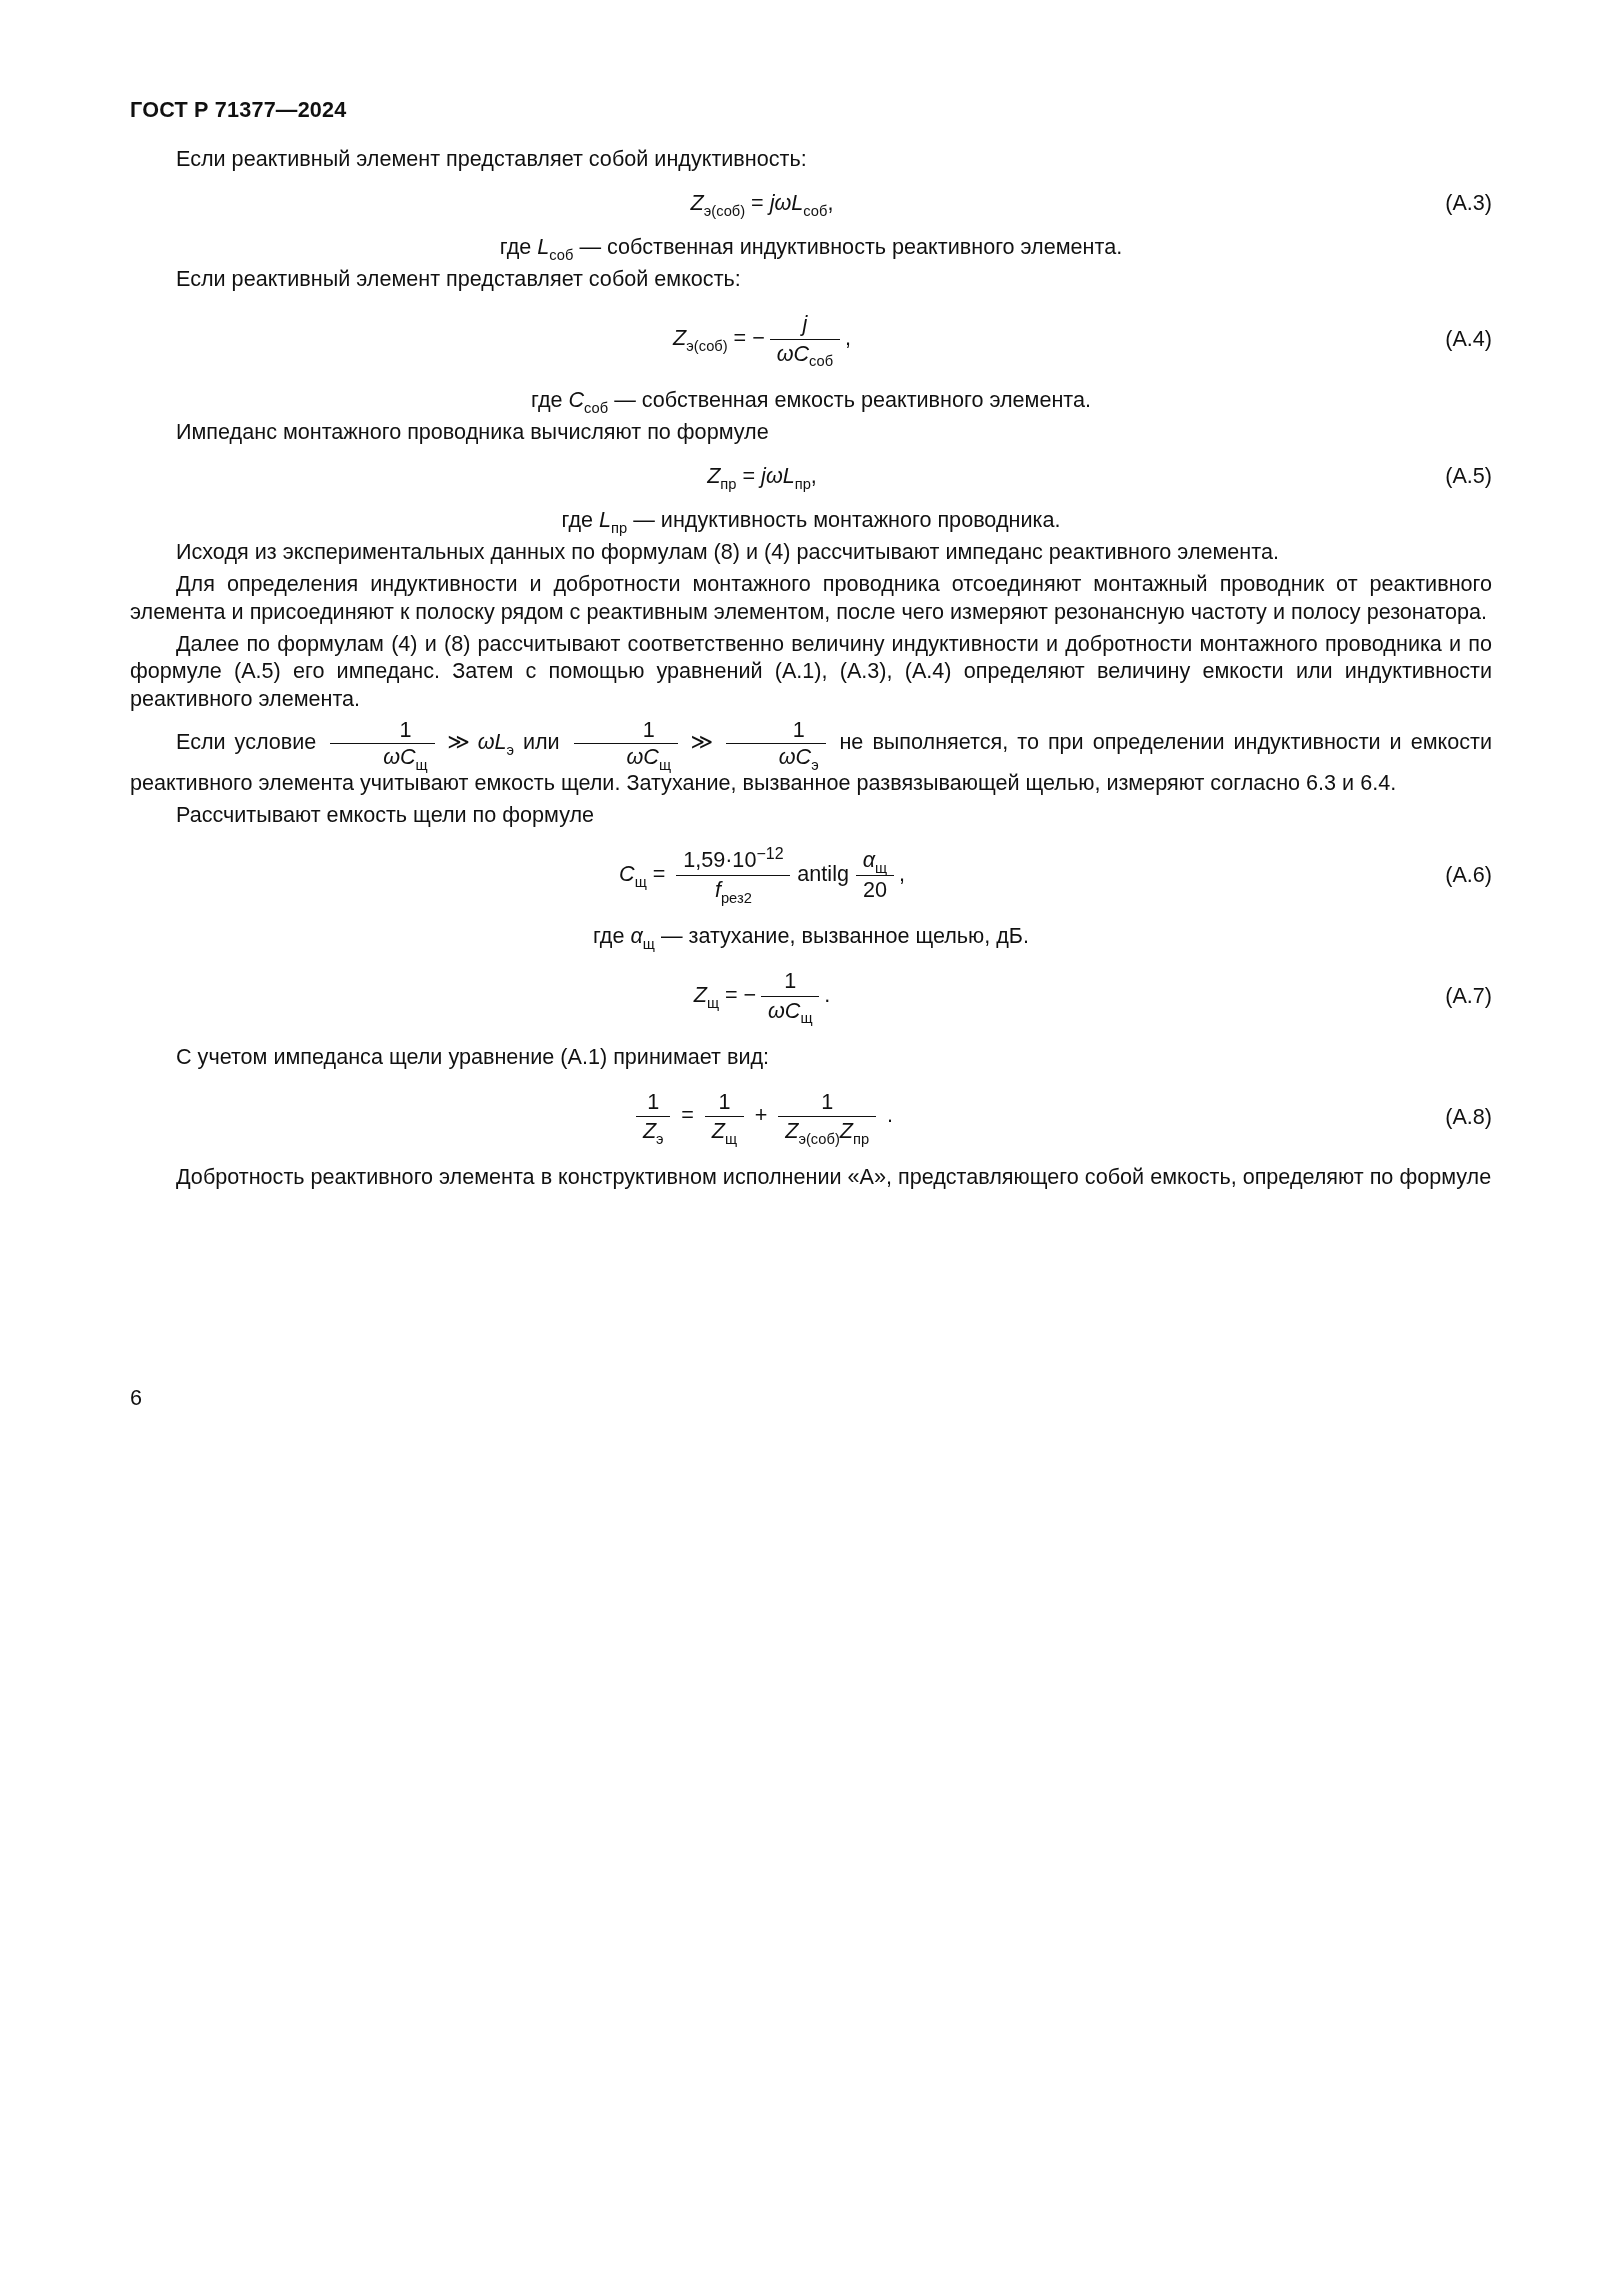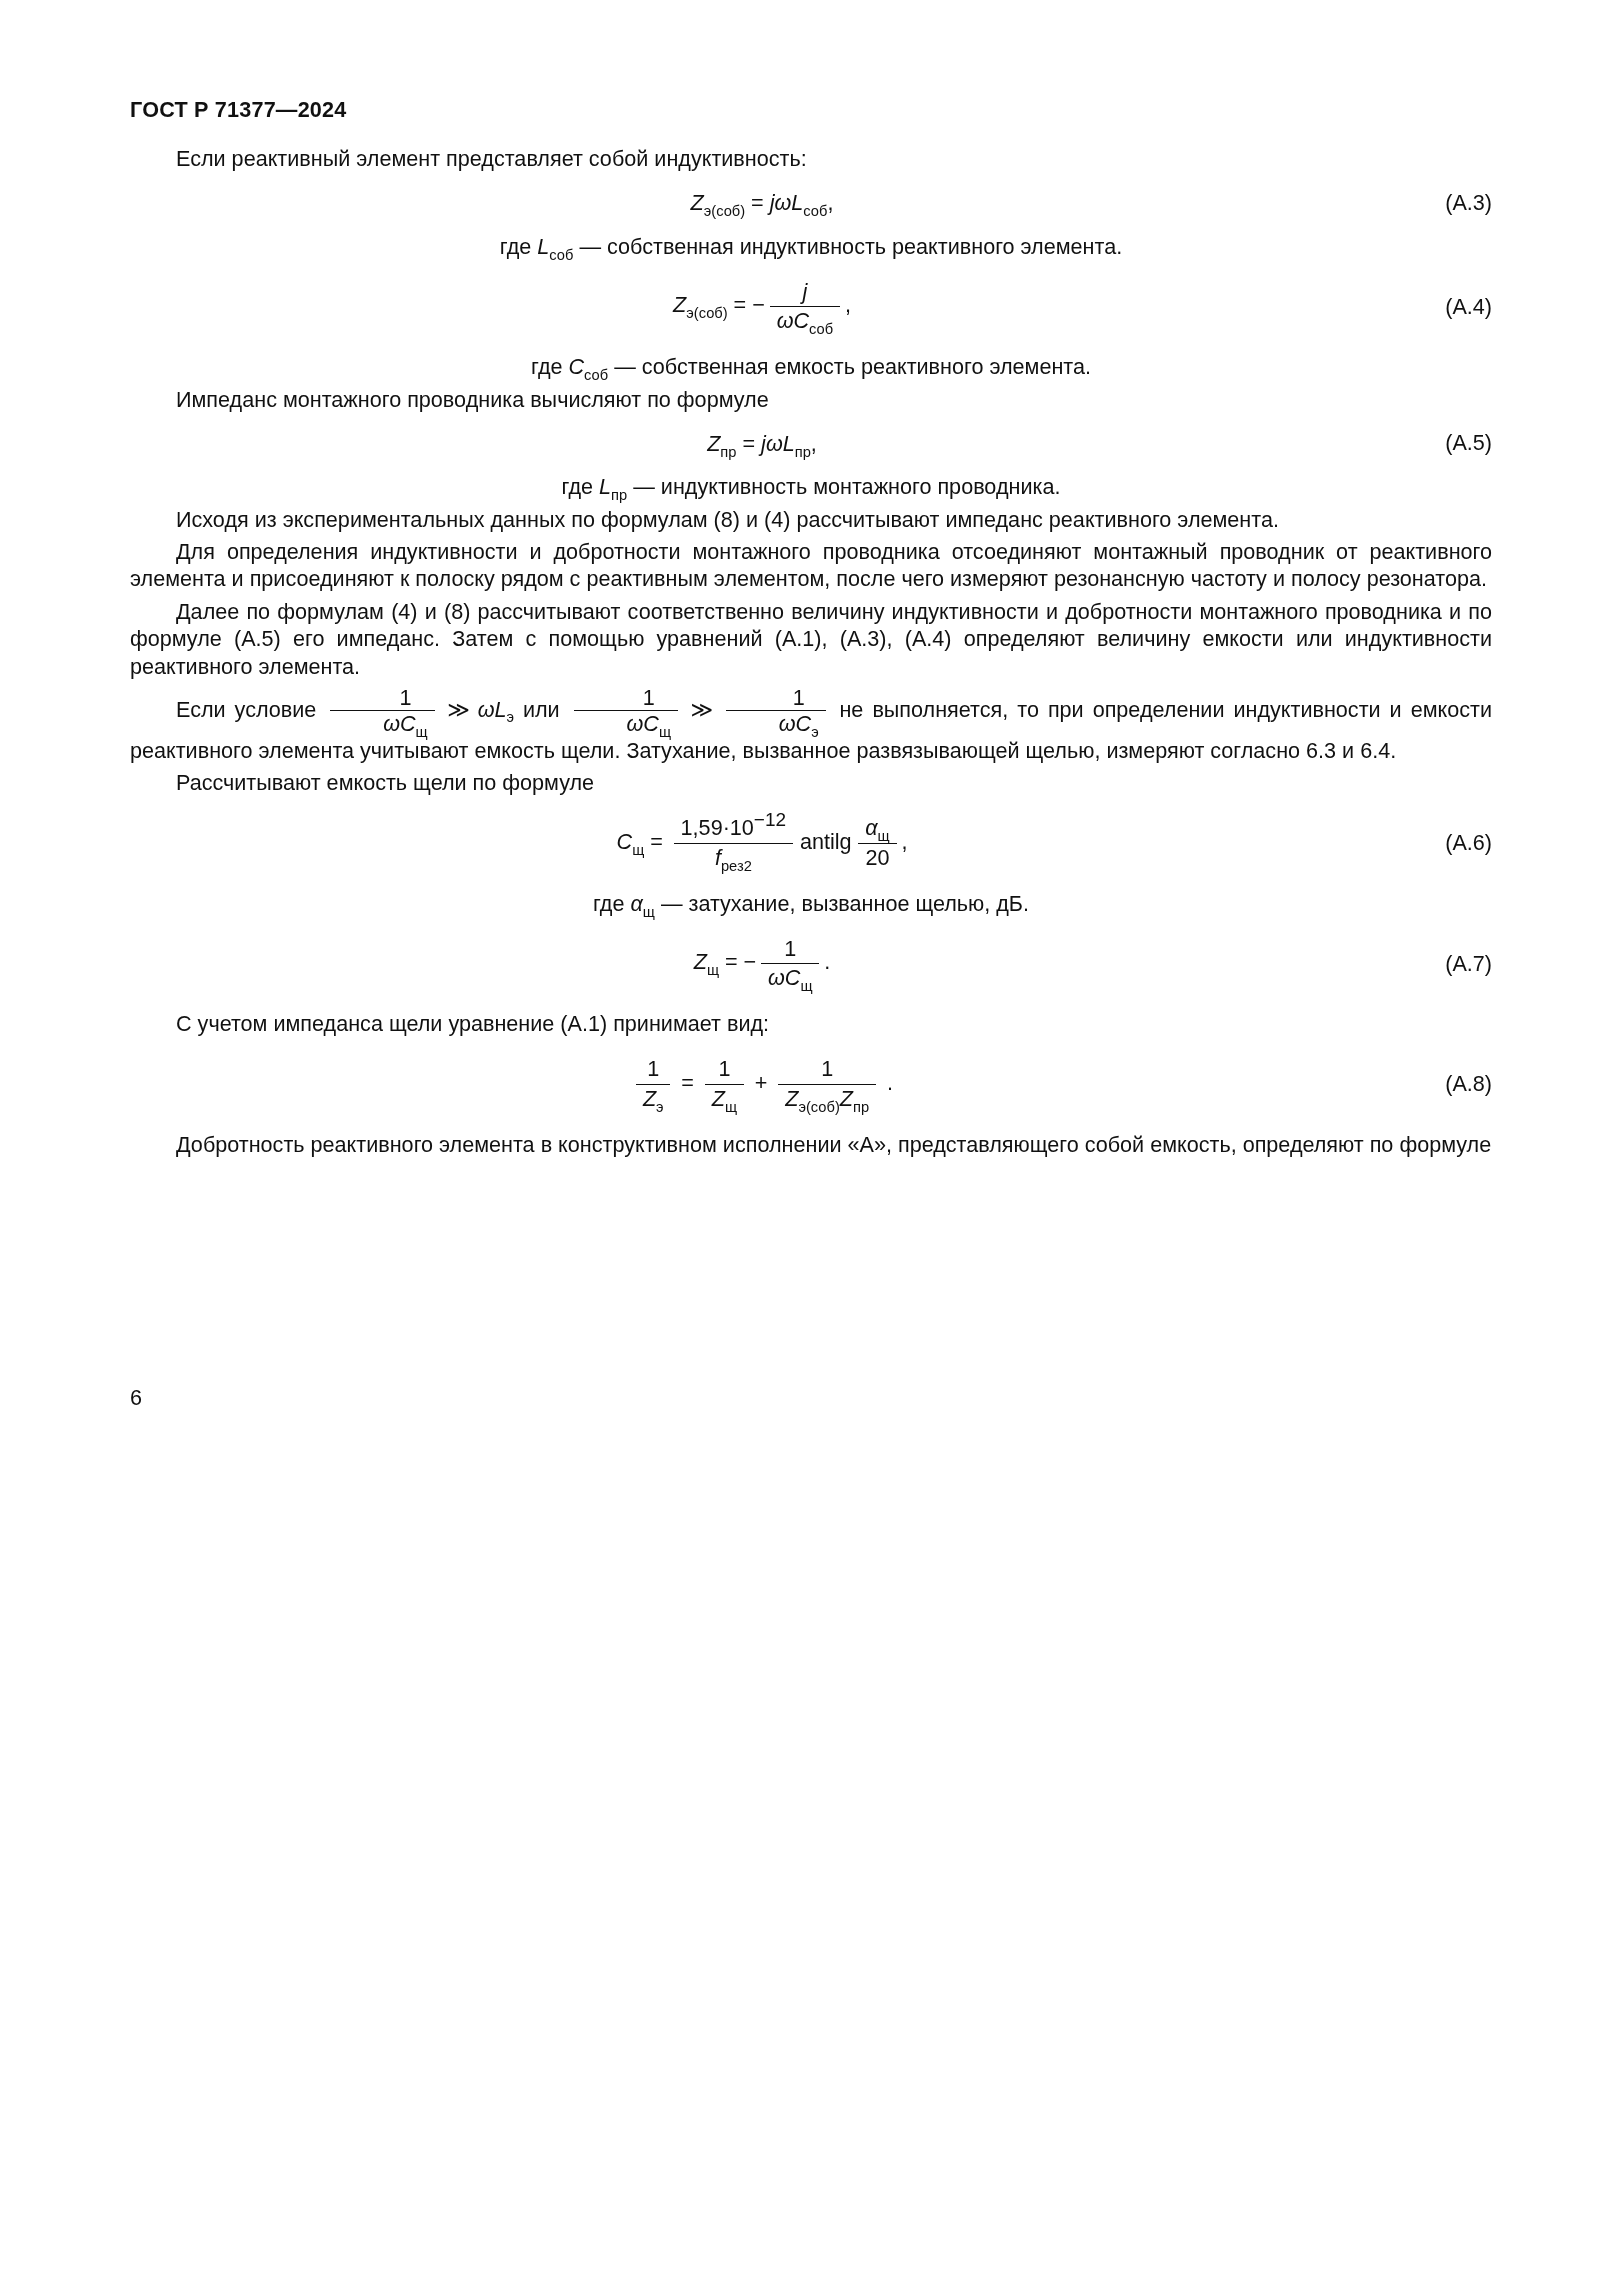--- a/index.html
+++ b/index.html
@@ -118,6 +118,7 @@
 
     <p class="body where"><span>где </span><span class="var">L</span><sub class="sub">соб</sub><span> — собственная индуктивность реактивного элемента.</span></p>
 
+    <p class="body indent">Если реактивный элемент представляет собой емкость:</p>
 
     <div class="eq-row tall">
       <span><span class="var">Z</span><sub class="sub">э(соб)</sub><span> = −</span><span class="frac"><span class="num"><span class="var">j</span></span><span class="den"><span class="var">ωC</span><sub class="sub">соб</sub></span></span><span>,</span></span>

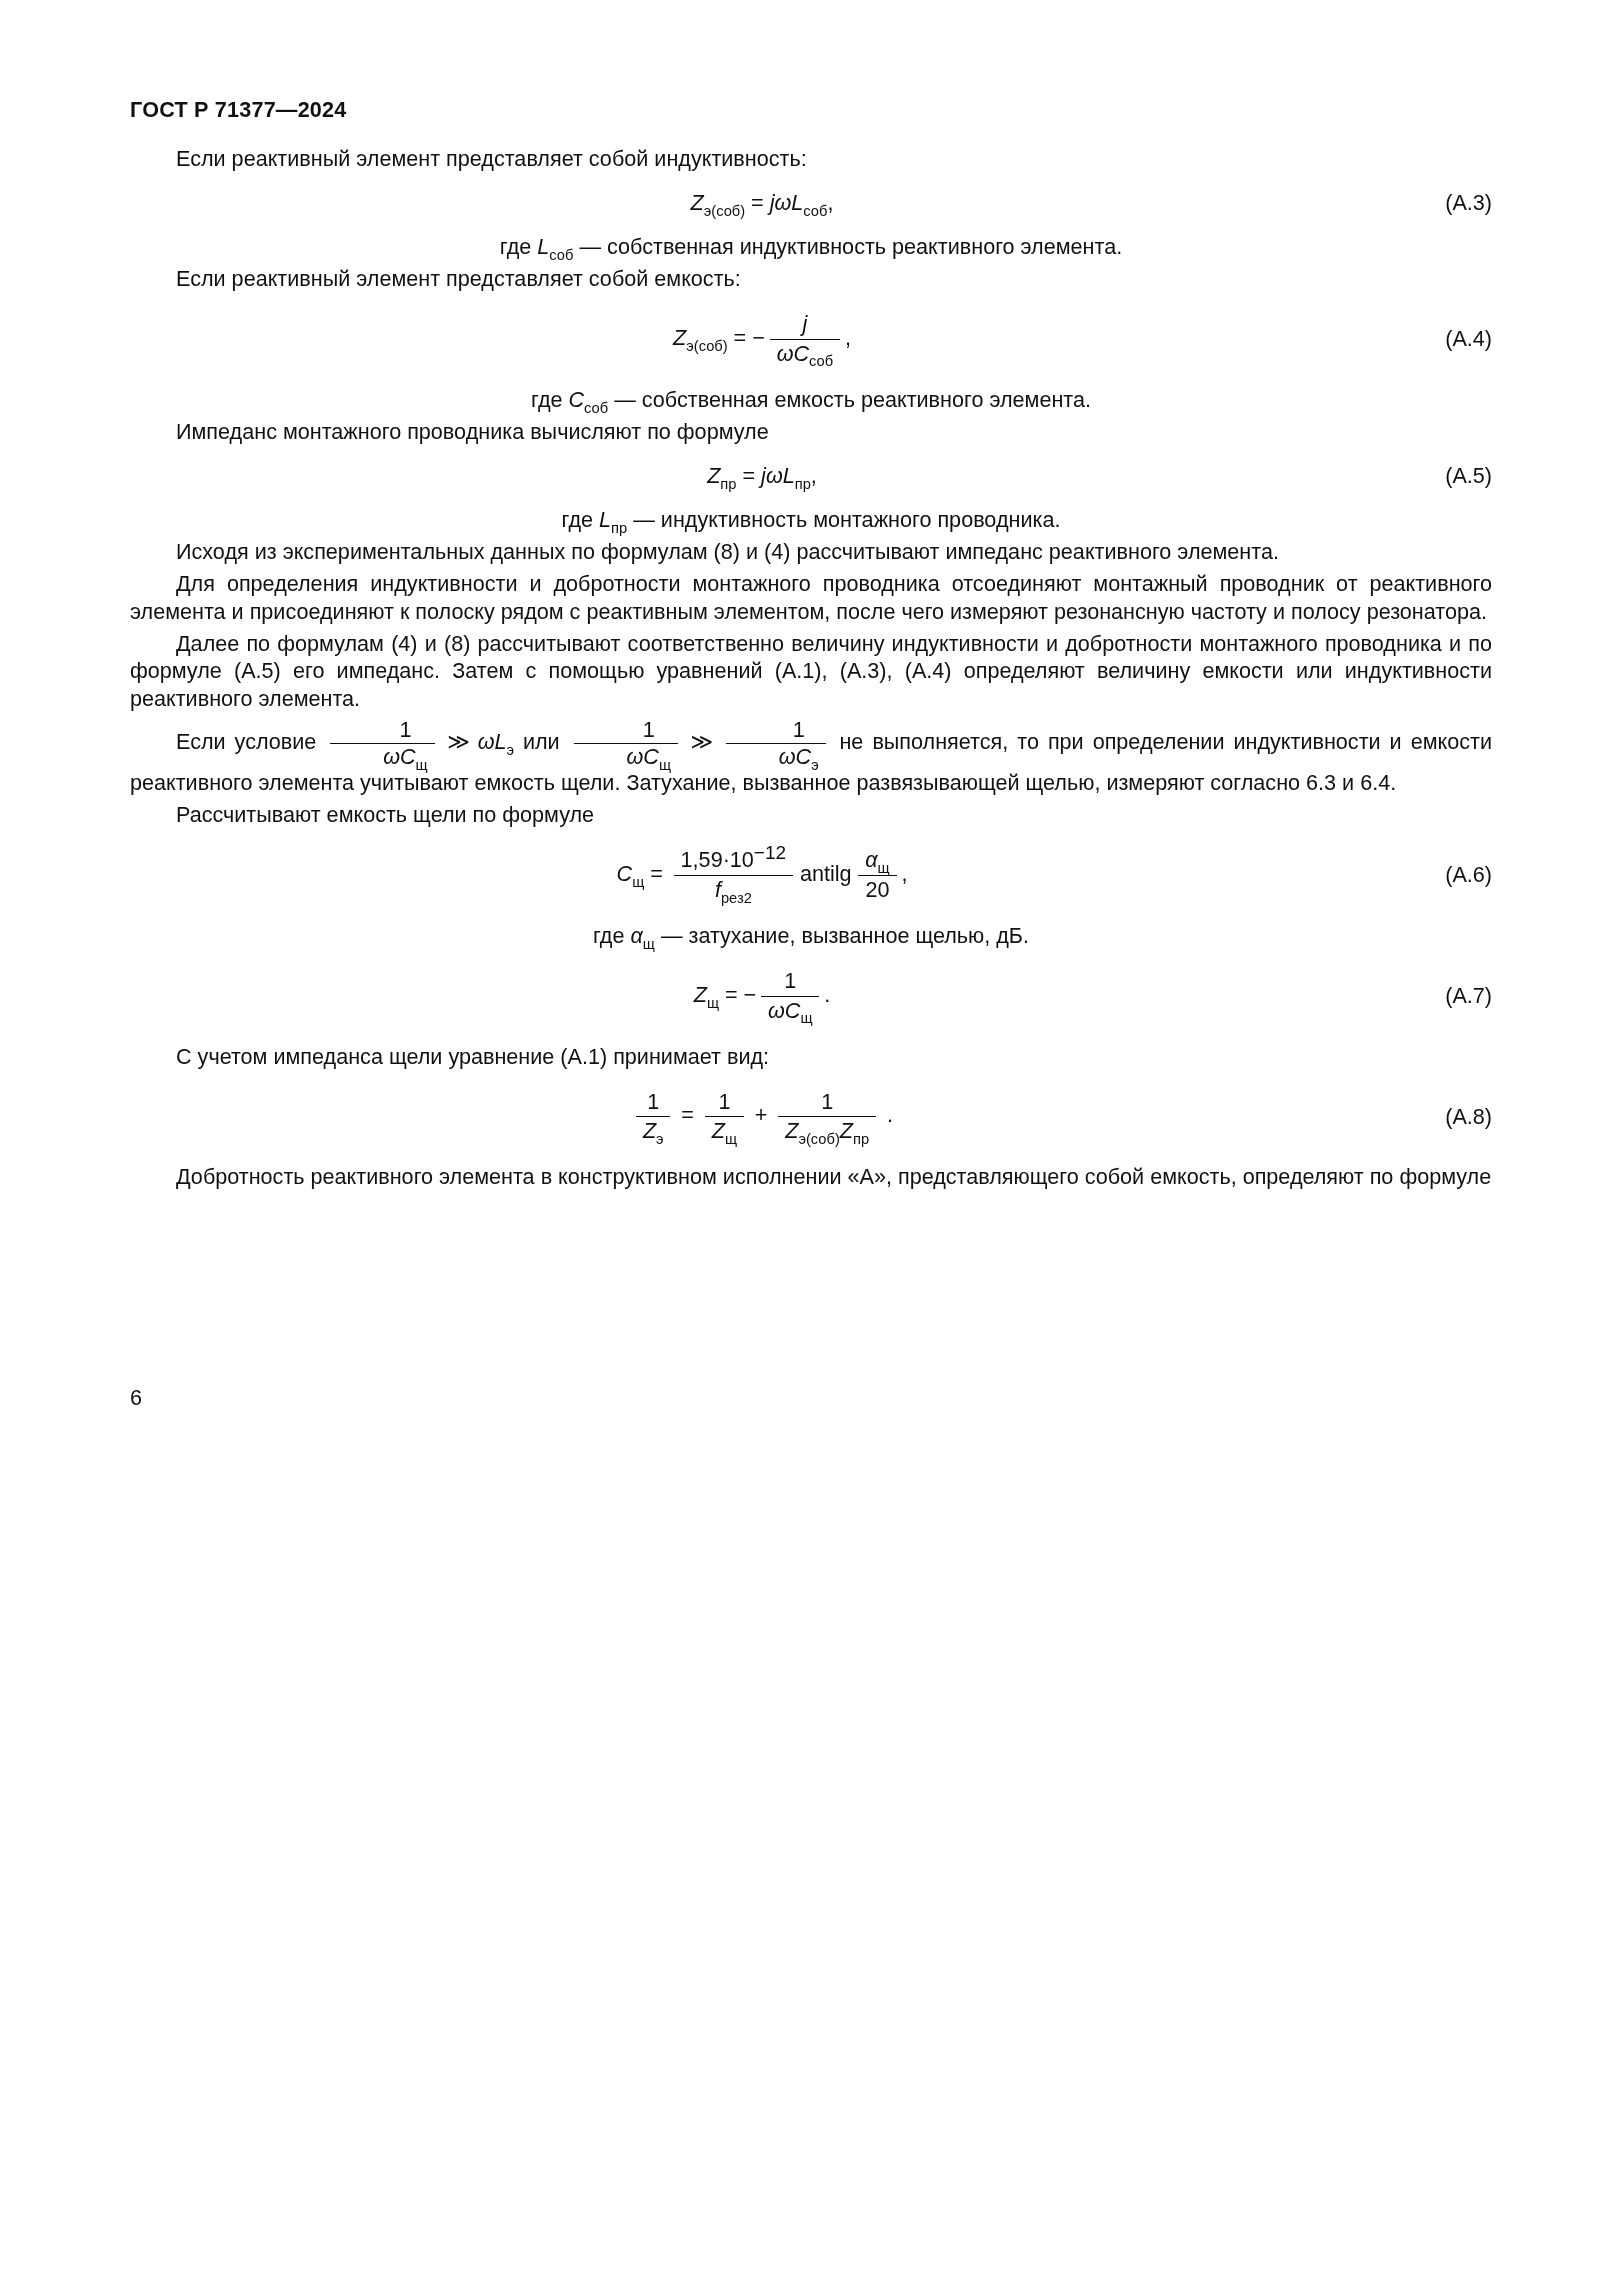--- a/index.html
+++ b/index.html
@@ -50,7 +50,7 @@
     top: 5.9px;
   }
   sup.sup, sup {
-    font-size: 19px;
+    font-size: 16px;
     font-style: normal;
     line-height: 0;
     vertical-align: baseline;

